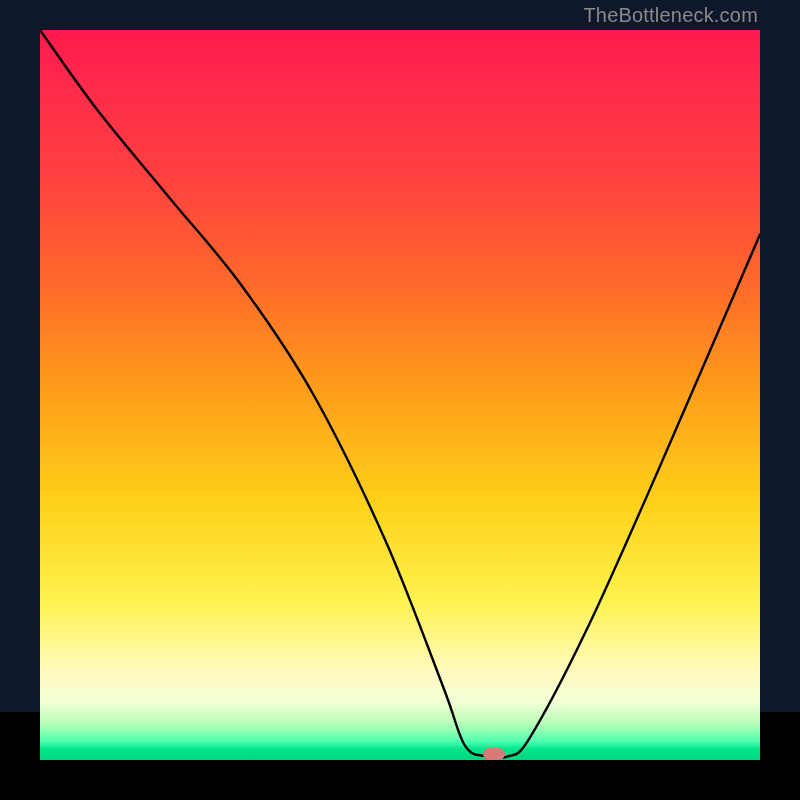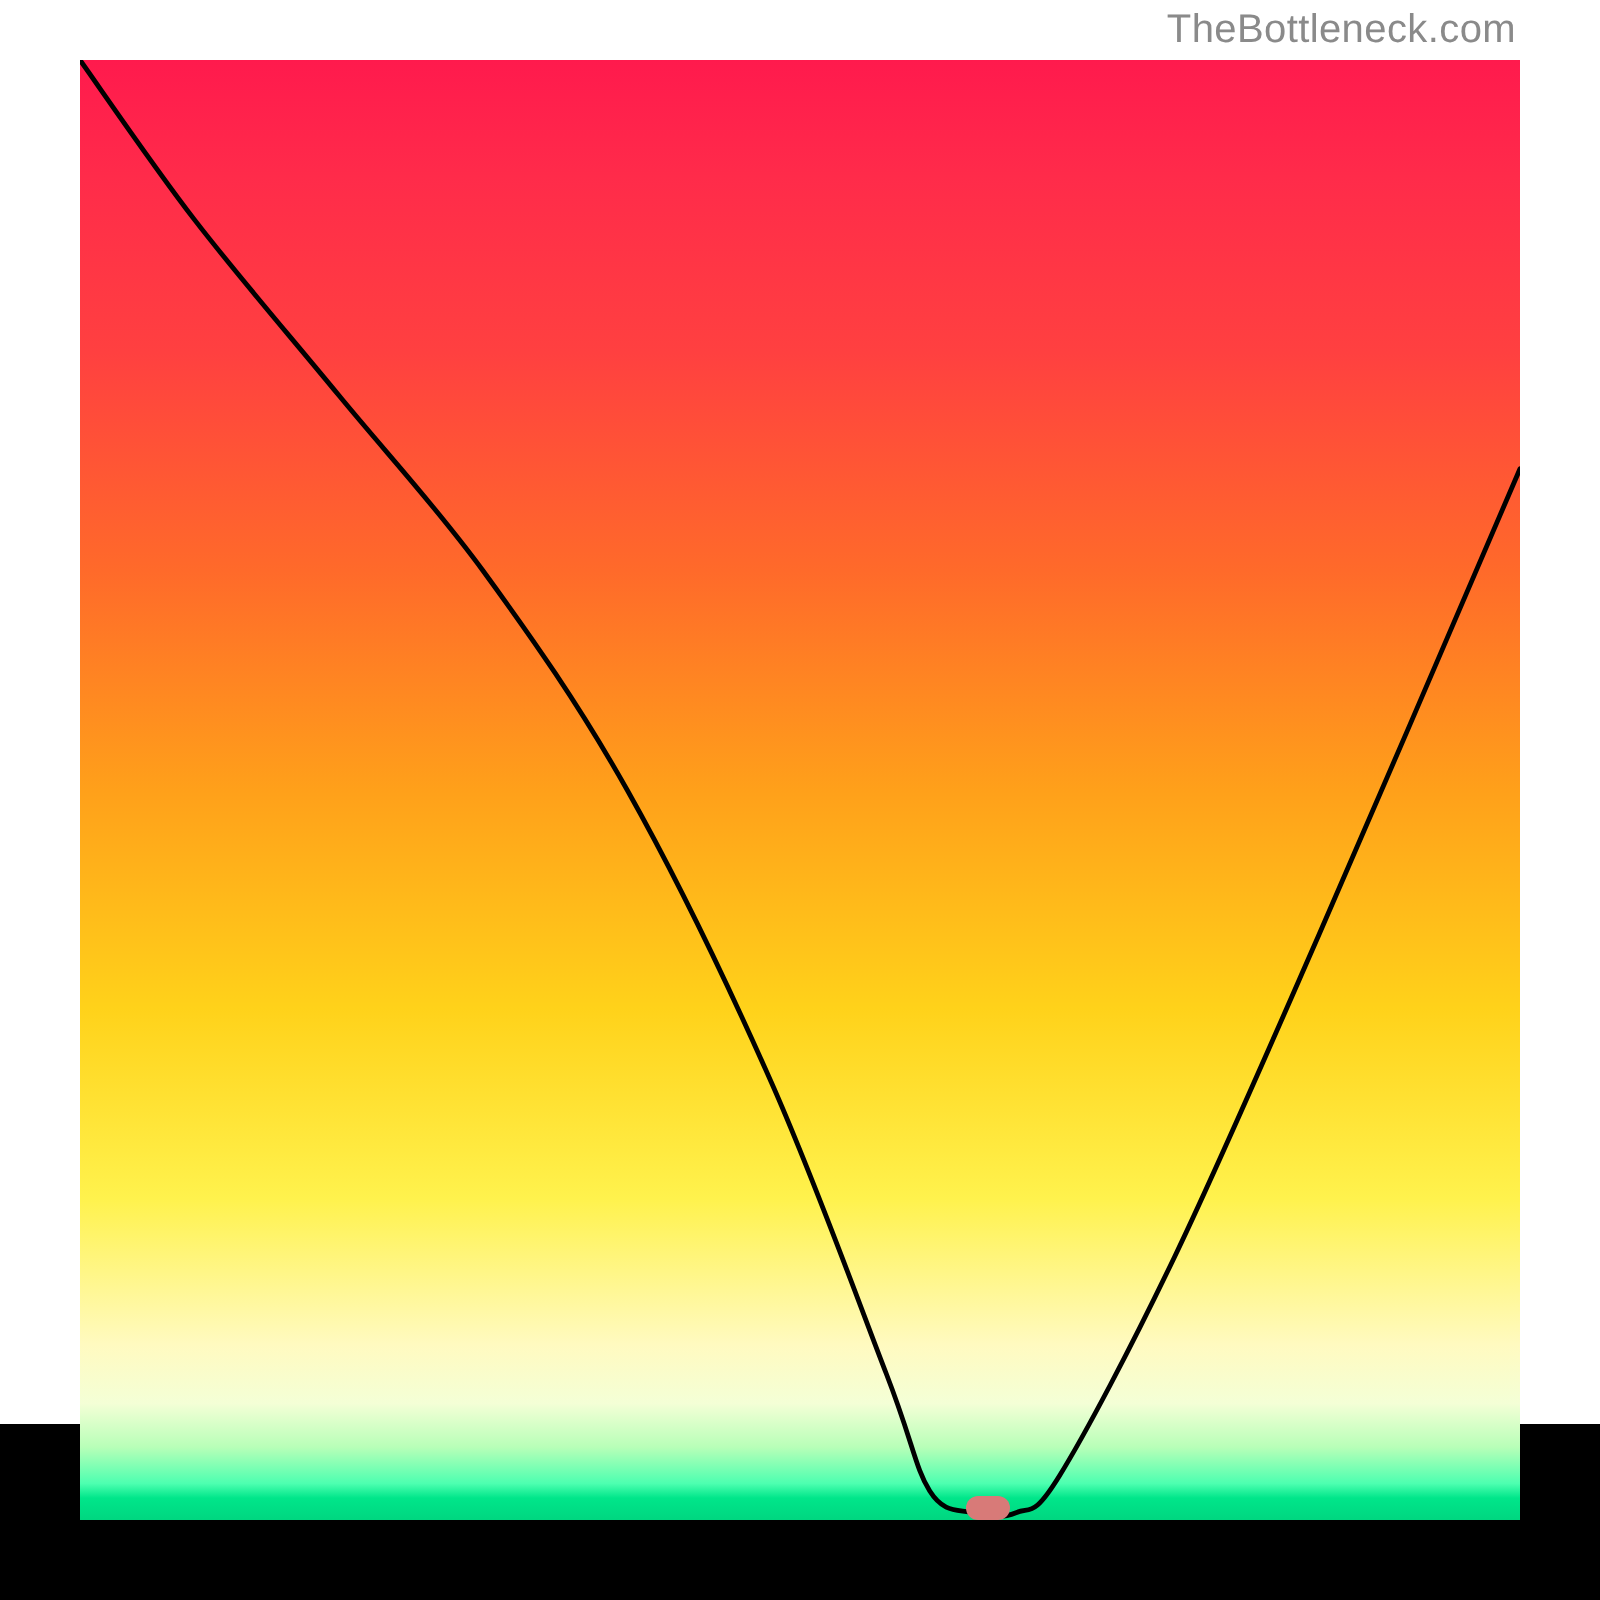--- a/index.html
+++ b/index.html
@@ -15,7 +15,7 @@
     position: relative;
     width: 800px;
     height: 712px;
-    background: #ffffff;
+    background: #0f172a;
     text-decoration: underline;
   }
   .plot-area {

